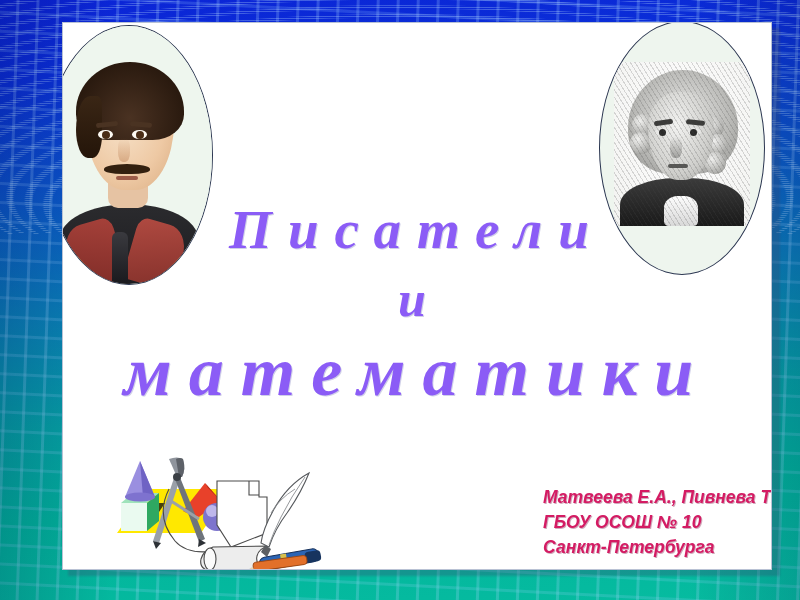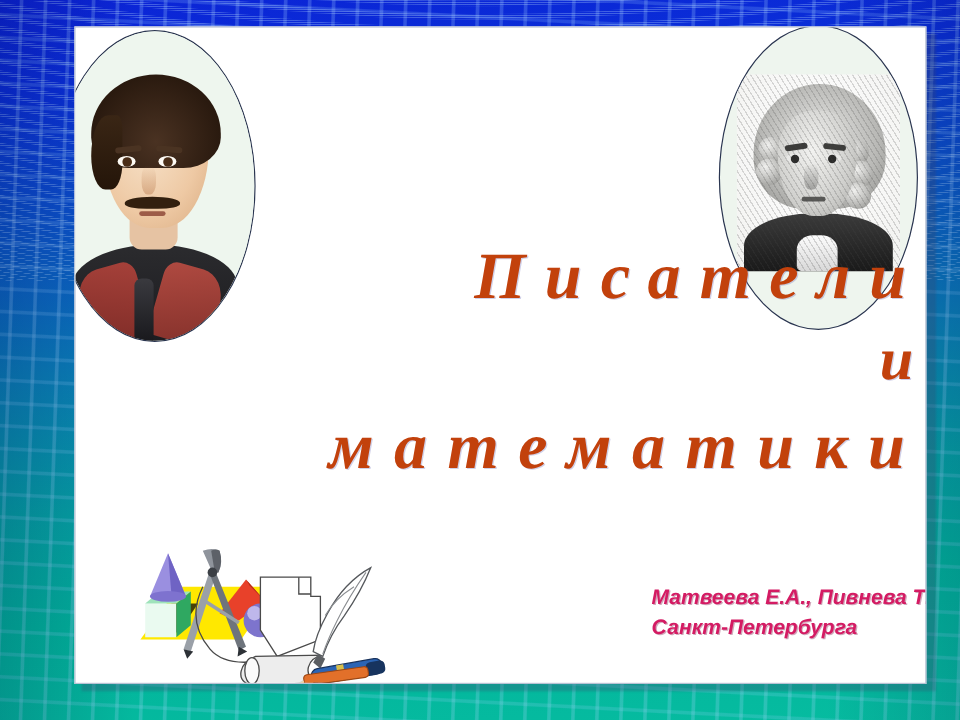--- a/index.html
+++ b/index.html
@@ -260,13 +260,12 @@
     pointer-events: none;
   }
   .title-line {
-    color: #c2410c;
+    color: #8b5cf6;
     font-family: "Liberation Serif", "DejaVu Serif", serif;
     font-weight: bold;
     font-style: italic;
     text-shadow: 1px 1px 0 rgba(120,120,190,0.35);
     white-space: nowrap;
-    text-align: right;
   }
   .title-1 { font-size: 55px; letter-spacing: 16px; line-height: 62px; }
   .title-2 { font-size: 50px; letter-spacing: 10px; line-height: 76px; }

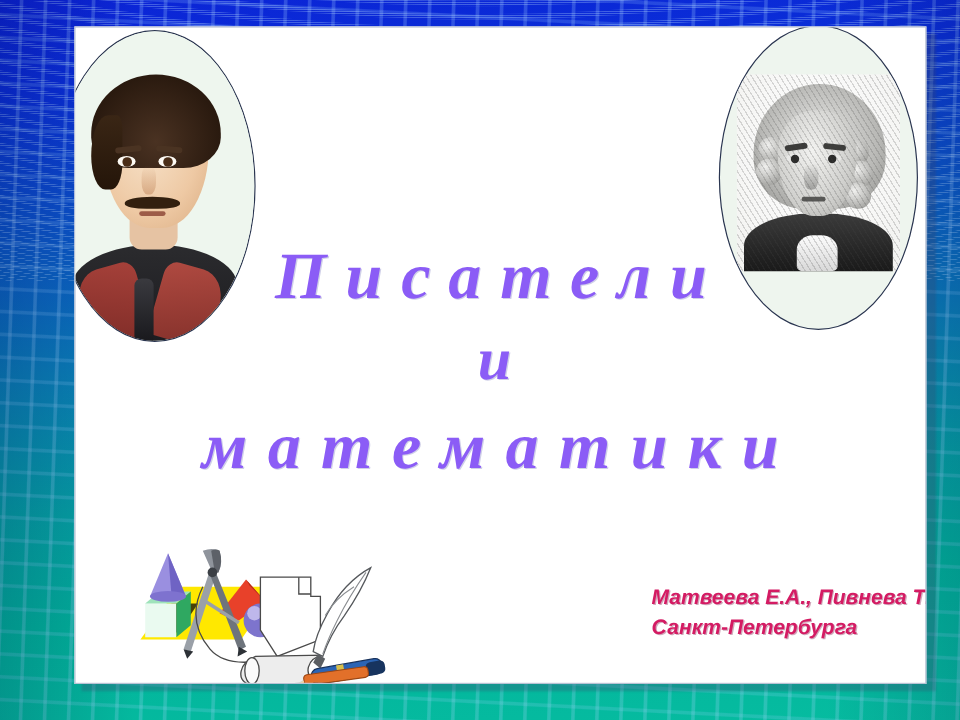--- a/index.html
+++ b/index.html
@@ -269,7 +269,7 @@
   }
   .title-1 { font-size: 55px; letter-spacing: 16px; line-height: 62px; }
   .title-2 { font-size: 50px; letter-spacing: 10px; line-height: 76px; }
-  .title-3 { font-size: 55px; letter-spacing: 17px; line-height: 70px; }
+  .title-3 { font-size: 70px; letter-spacing: 17px; line-height: 70px; }
 
   
   .authors {

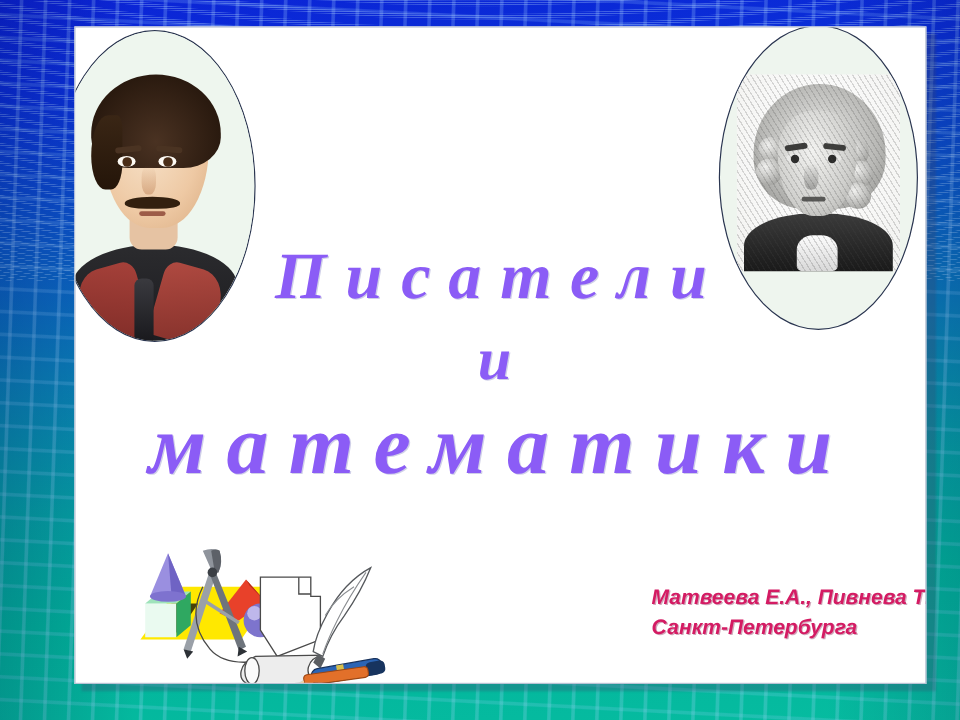--- a/index.html
+++ b/index.html
@@ -361,6 +361,7 @@
 
     <div class="authors">
       <div>Матвеева Е.А., Пивнева Т.Г.,</div>
+      <div>ГБОУ ОСОШ № 10</div>
       <div>Санкт-Петербурга</div>
     </div>
 

